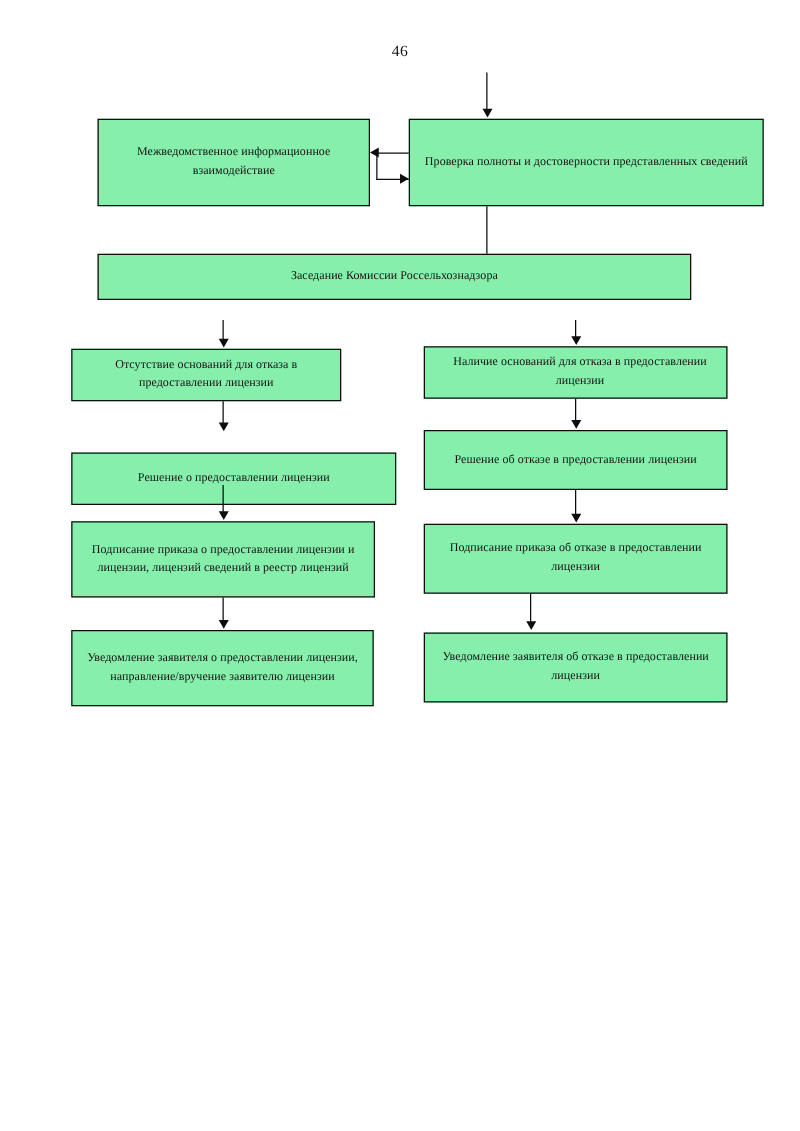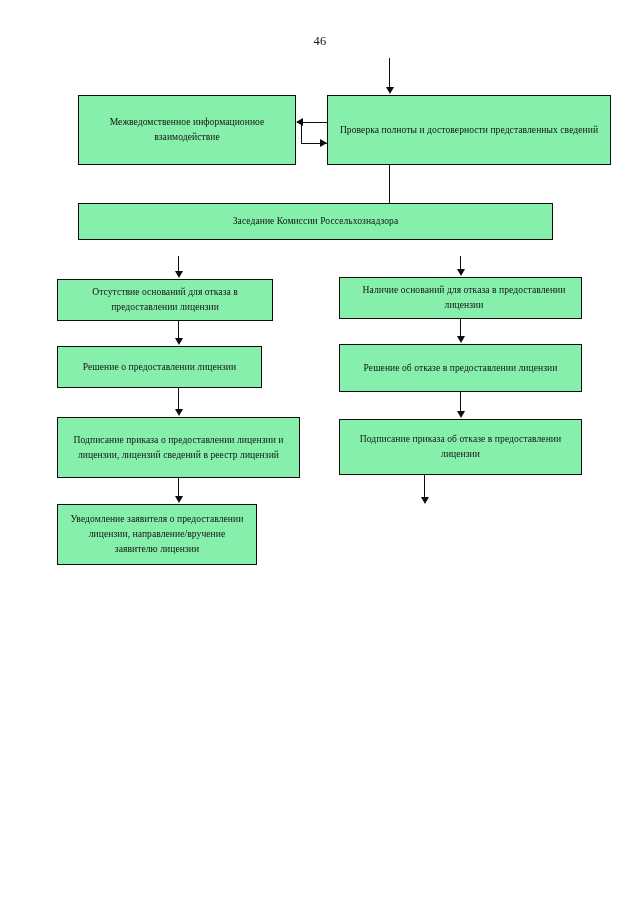--- a/index.html
+++ b/index.html
@@ -135,7 +135,7 @@
     <div class="conn v-line" style="left:460px; top:319px; height:18px;"></div>
     <div class="arrow-down" style="left:456.5px; top:336px;"></div>
 
-    <div class="node" style="left:57px; top:346px; width:205px; height:42px;">
+    <div class="node" style="left:57px; top:362px; width:260px; height:42px;">
       <span>Решение о предоставлении лицензии</span>
     </div>
 

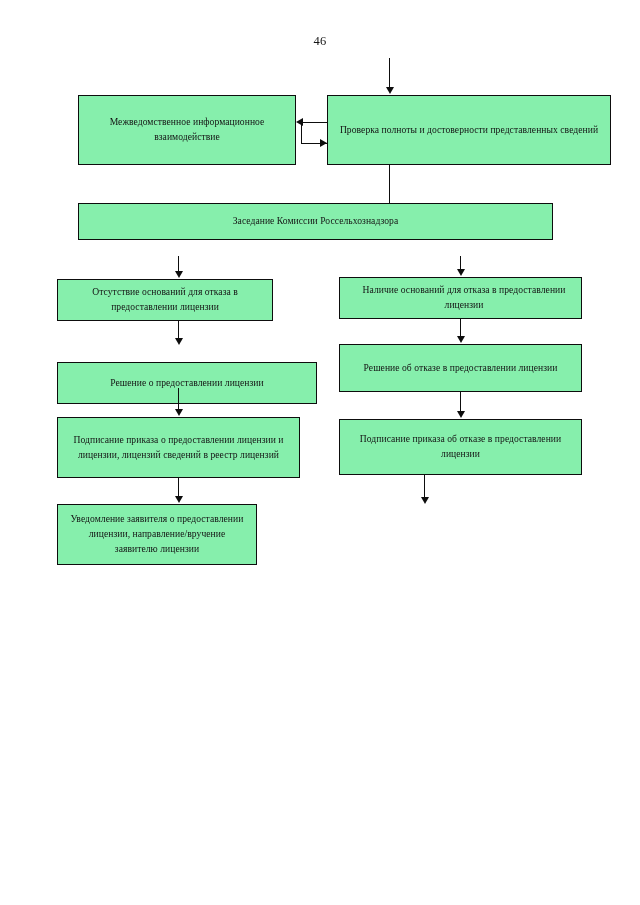--- a/index.html
+++ b/index.html
@@ -163,7 +163,7 @@
     <div class="conn v-line" style="left:424px; top:475px; height:23px;"></div>
     <div class="arrow-down" style="left:420.5px; top:497px;"></div>
 
-    <div class="node" style="left:57px; top:504px; width:200px; height:61px;">
+    <div class="node" style="left:57px; top:504px; width:242px; height:61px;">
       <span>Уведомление заявителя о предоставлении лицензии, направление/вручение заявителю лицензии</span>
     </div>
 

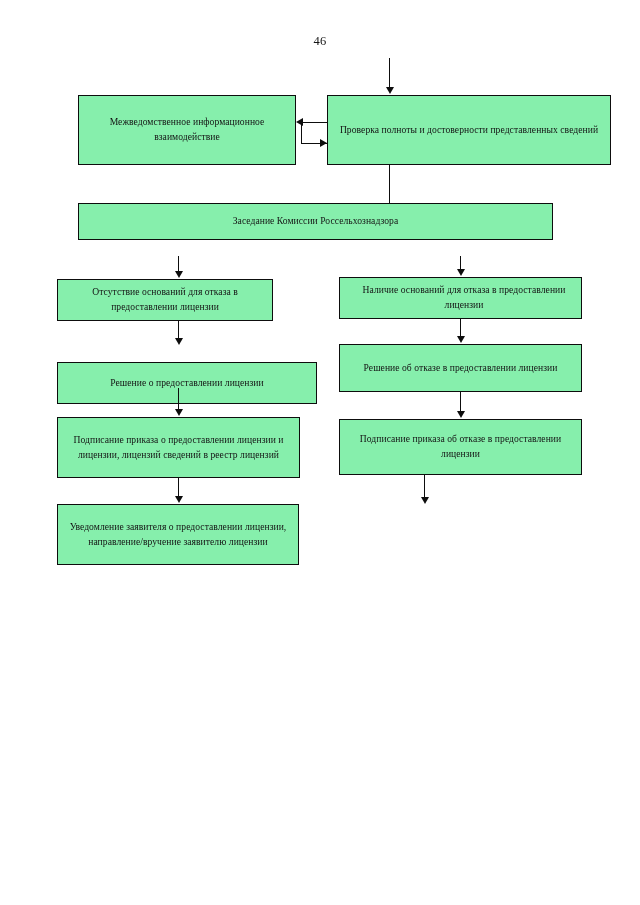--- a/index.html
+++ b/index.html
@@ -167,6 +167,9 @@
       <span>Уведомление заявителя о предоставлении лицензии, направление/вручение заявителю лицензии</span>
     </div>
 
+    <div class="node" style="left:339px; top:506px; width:243px; height:56px;">
+      <span>Уведомление заявителя об отказе в предоставлении лицензии</span>
+    </div>
 
   </div>
 </div>

